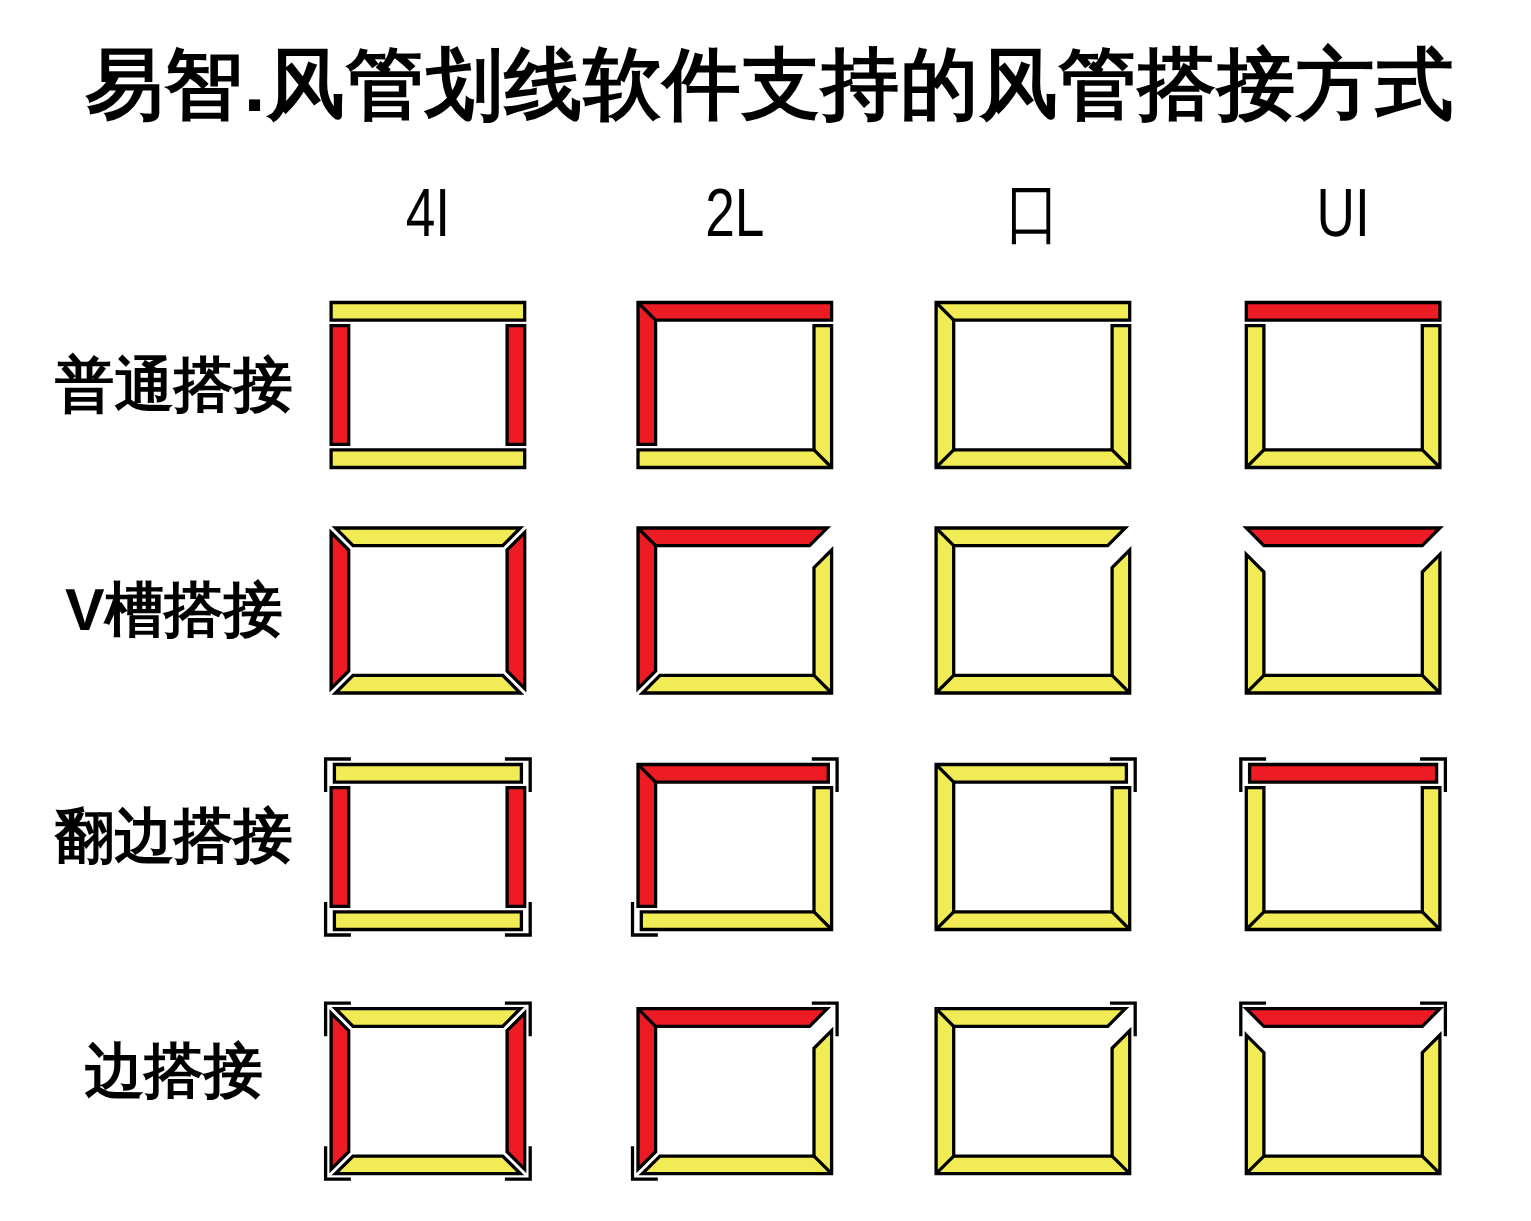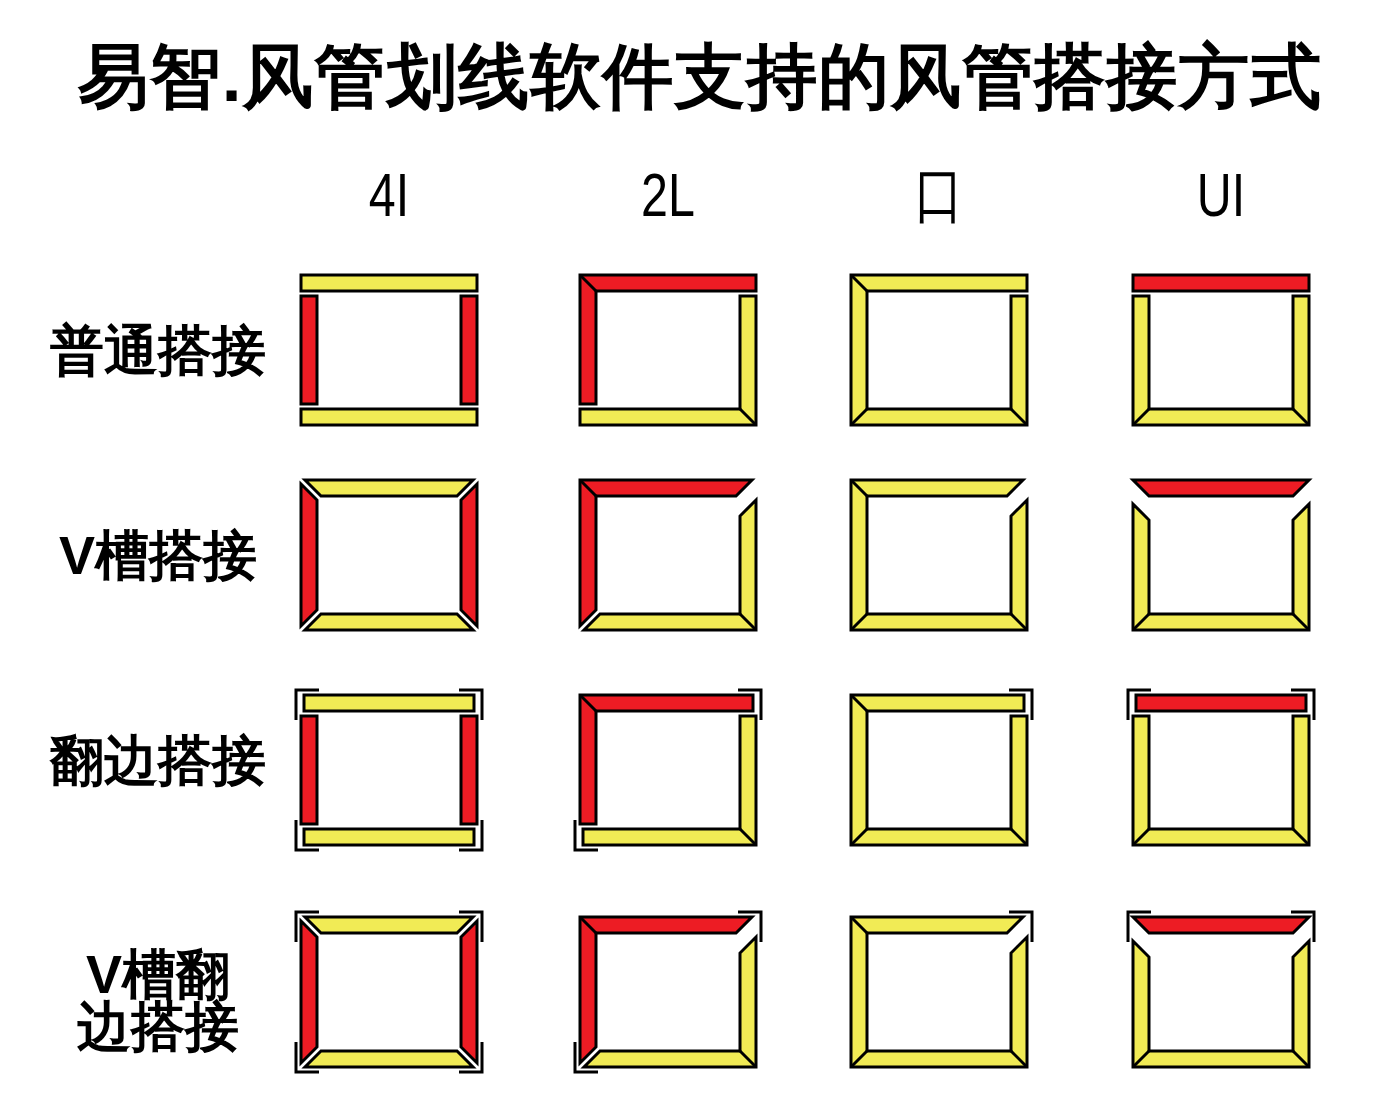--- a/index.html
+++ b/index.html
@@ -140,7 +140,6 @@
         </svg>
       </div>
       <div class="row-label" style="line-height: 52px; top: 948px;">
-        <div>V槽翻</div>
         <div>边搭接</div>
       </div>
       <div class="cell" style="left: 294px; top: 907px;">

